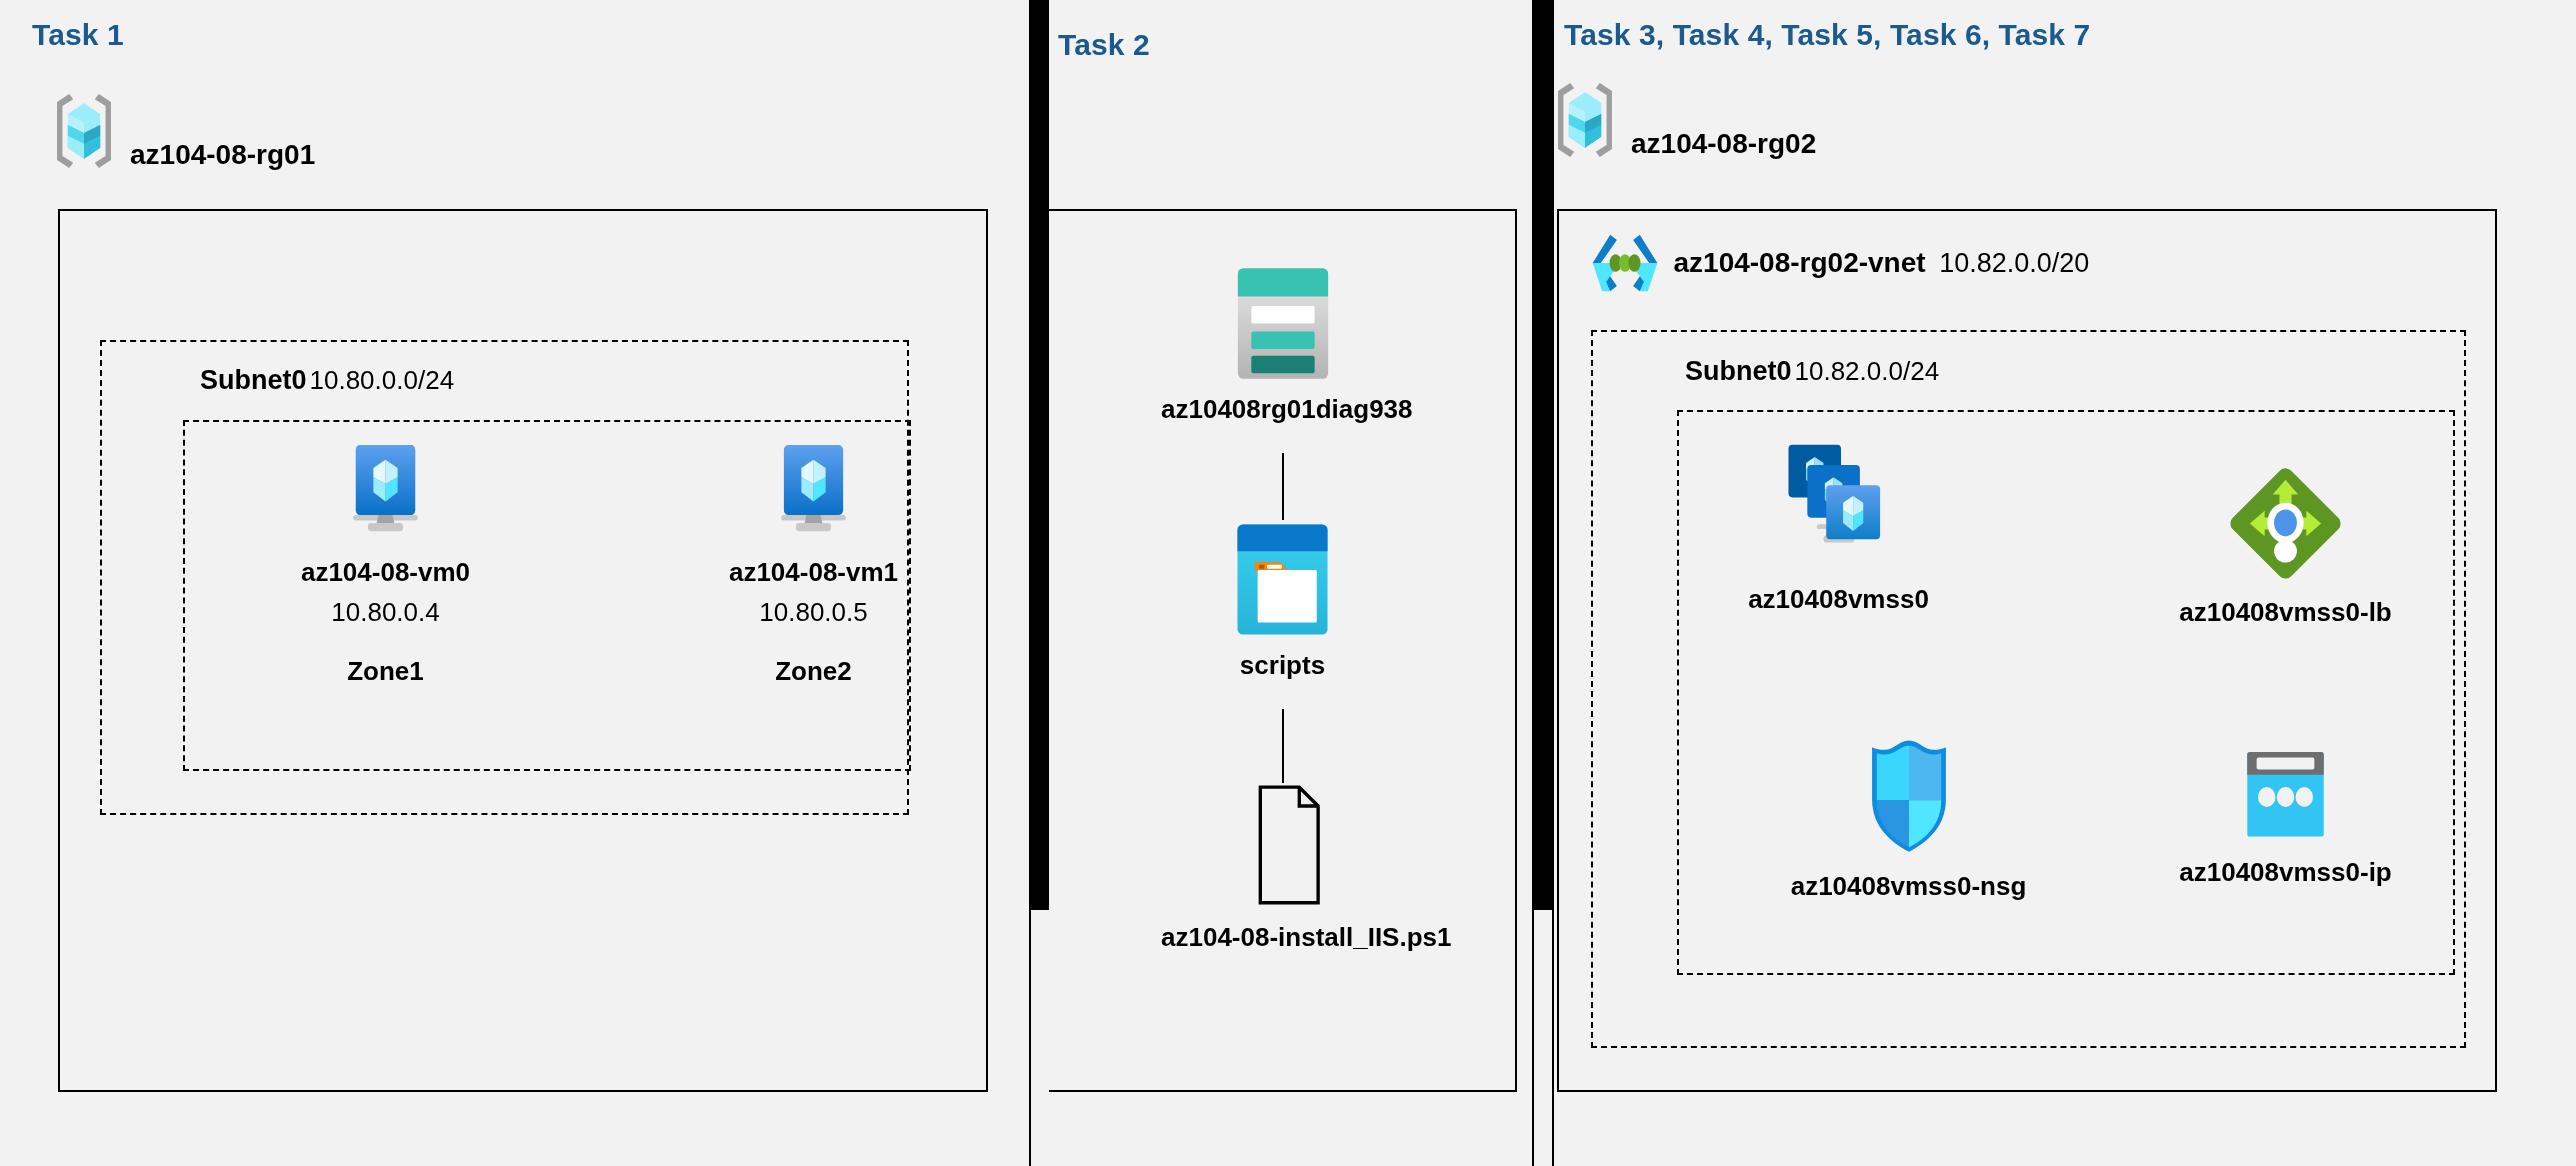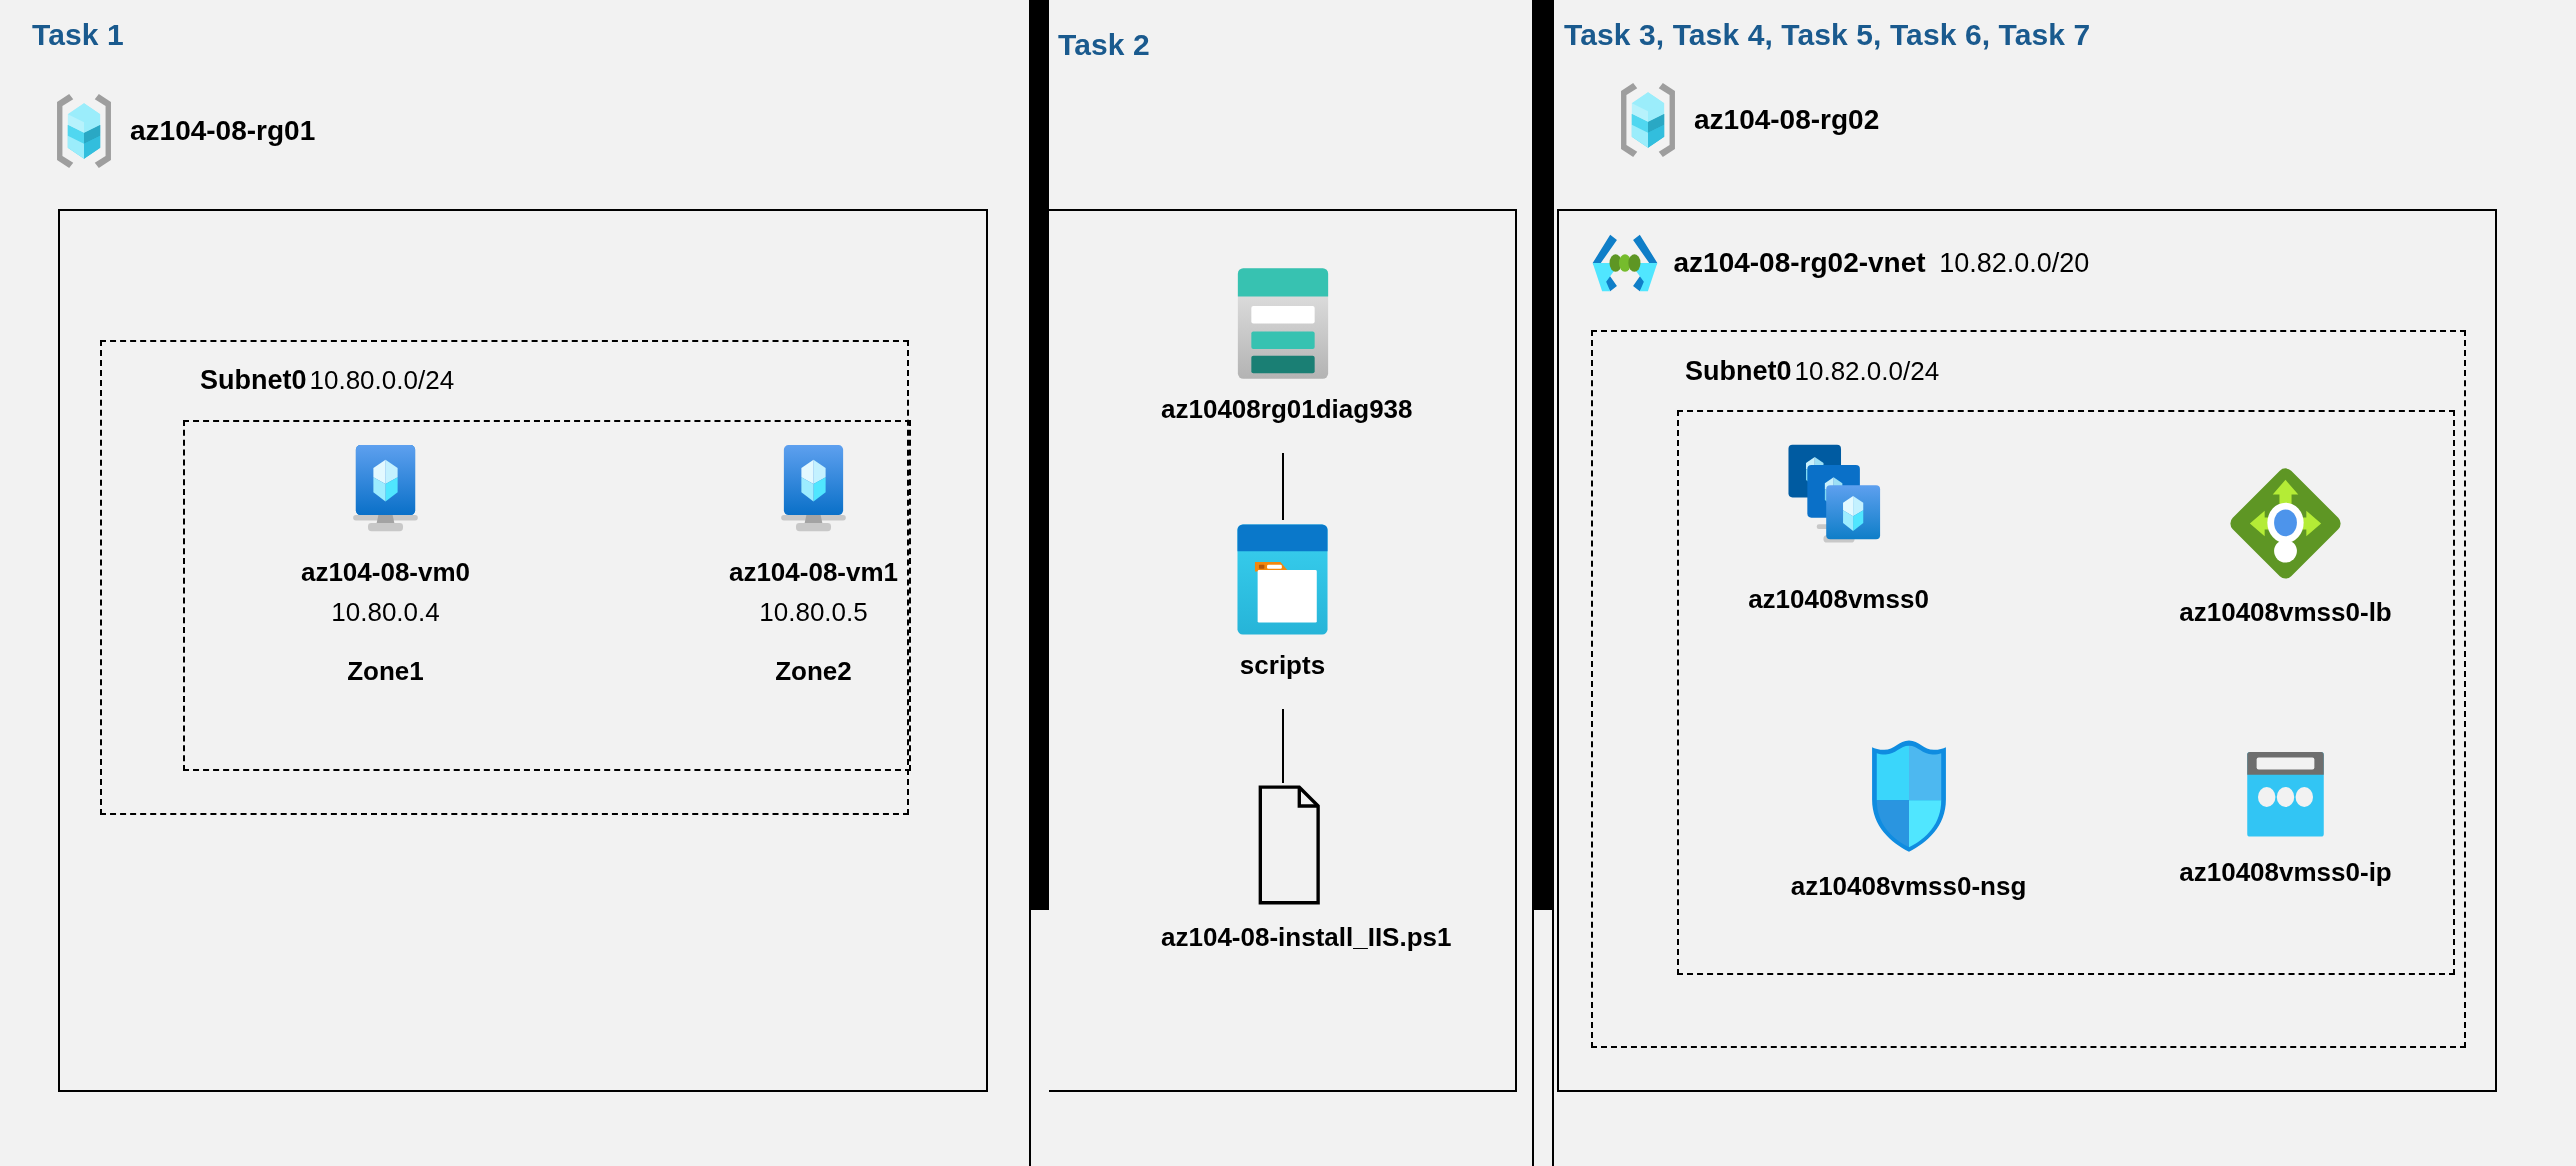--- a/index.html
+++ b/index.html
@@ -41,7 +41,7 @@
   .solidbox { position: absolute; border: 2px solid #000; background: #f2f2f2; }
   .dashbox  { position: absolute; border: 2px dashed #000; background: transparent; }
 
-  .rg-header { position: absolute; display: flex; align-items: center; gap: 15px; }
+  .rg-header { position: absolute; display: flex; align-items: flex-end; gap: 15px; }
   .rg-name   { font-size: 28px; font-weight: bold; color: #000; white-space: nowrap; }
 
   .hdr-line { position: absolute; display: flex; align-items: center; gap: 13.5px; white-space: nowrap; }

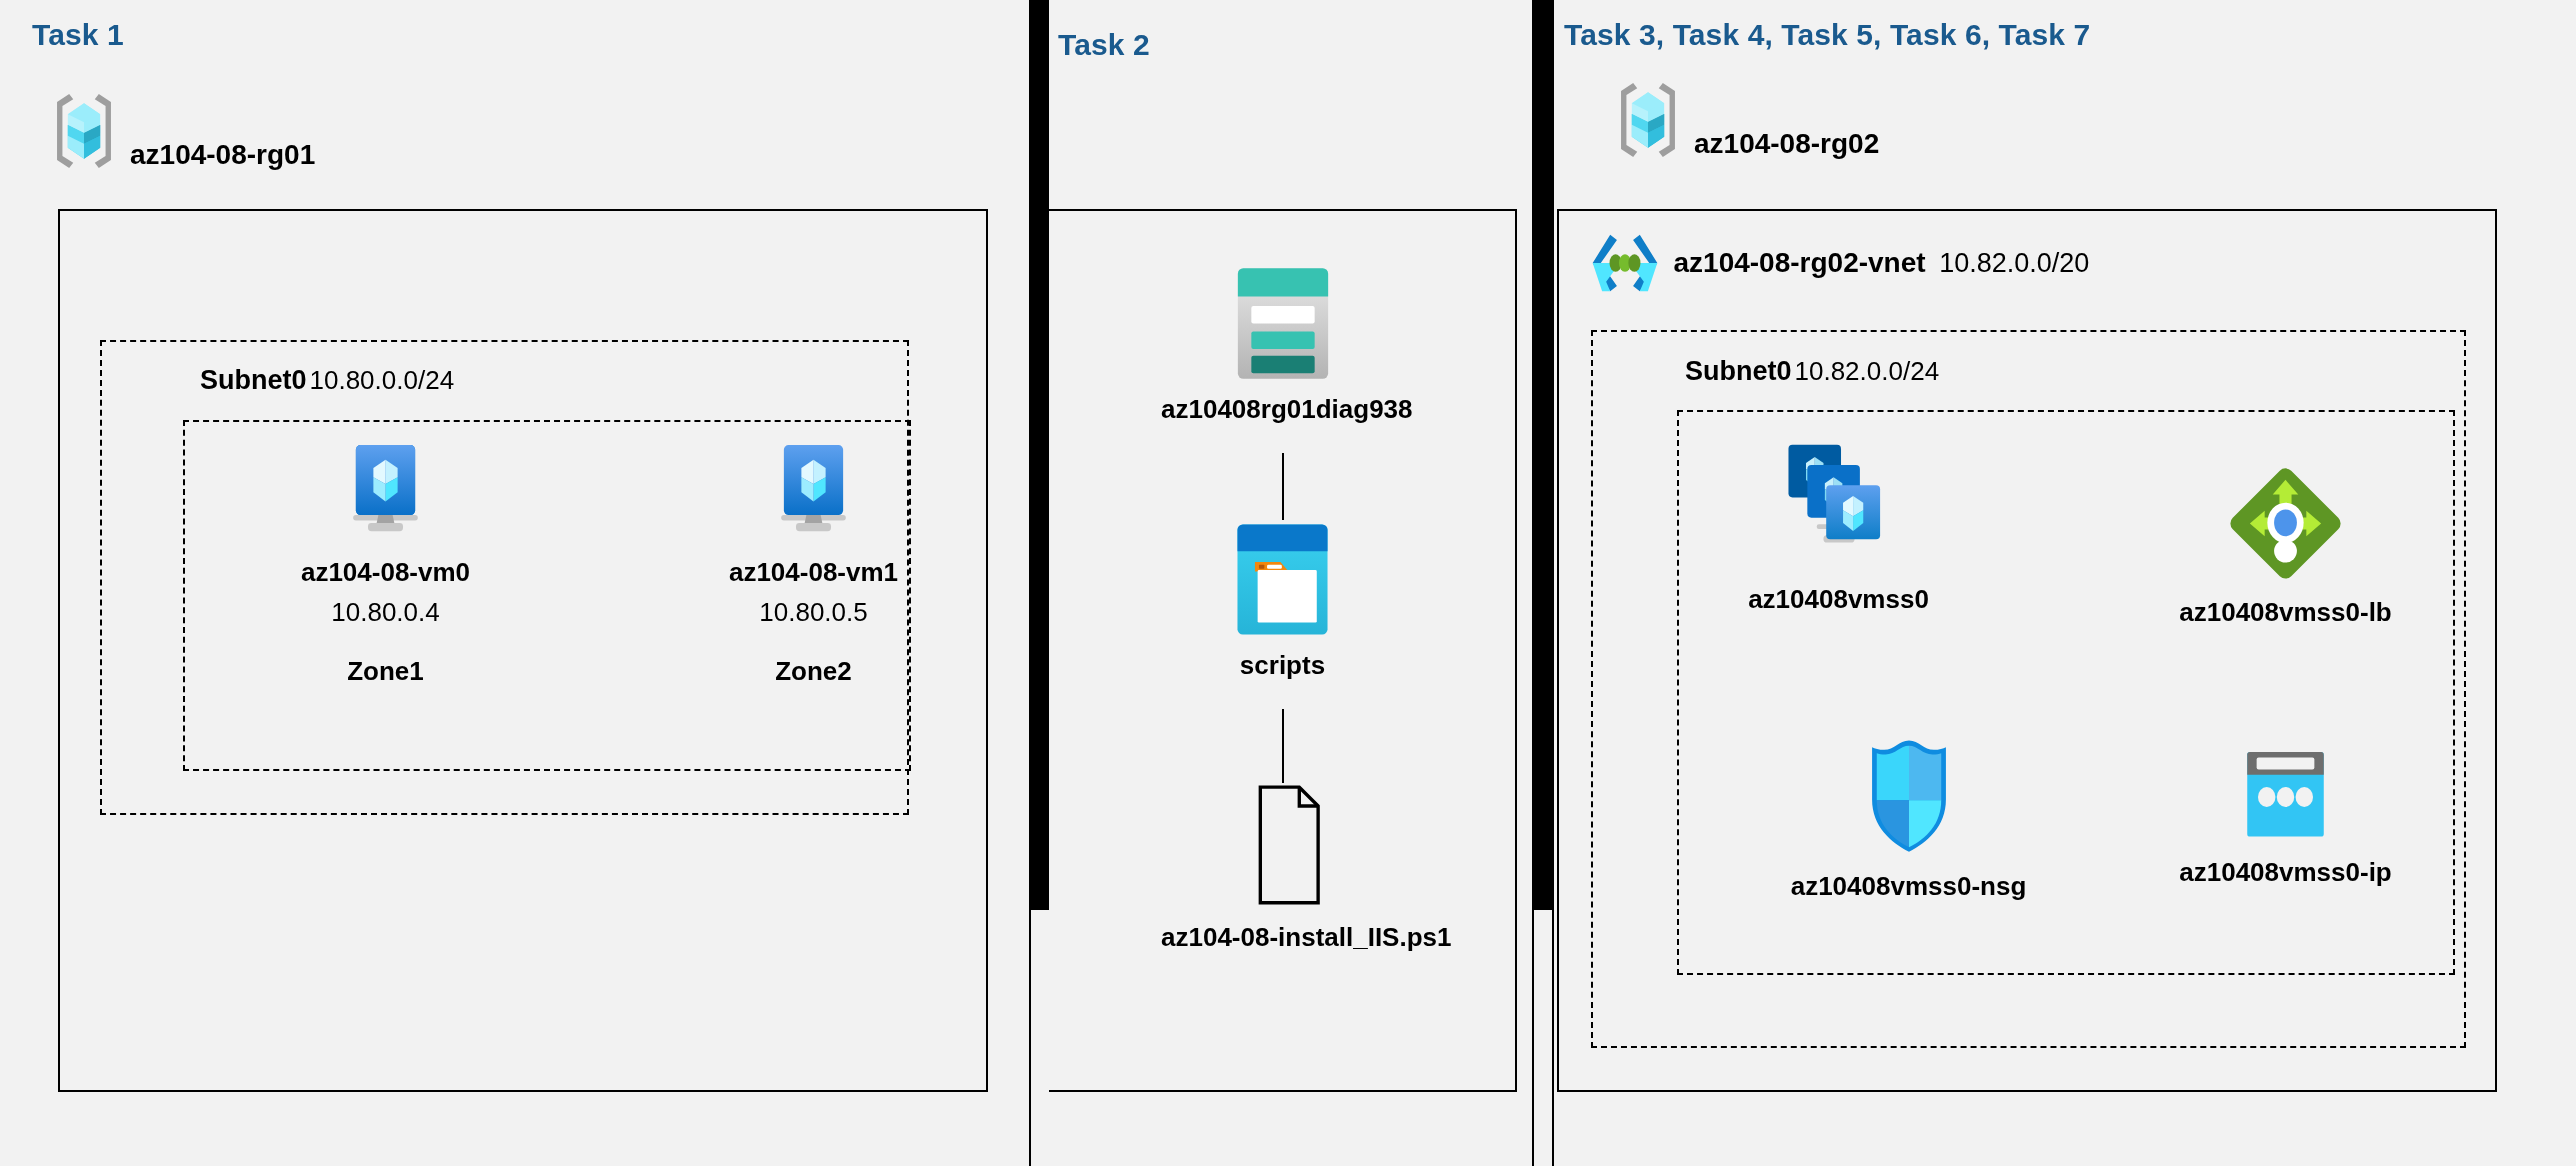--- a/index.html
+++ b/index.html
@@ -226,7 +226,7 @@
 
   <div class="task-title" style="left:1564px; top:17.5px;">Task 3, Task 4, Task 5, Task 6, Task 7</div>
 
-  <div class="rg-header" style="left:1617px; top:80px;">
+  <div class="rg-header" style="left:1554px; top:80px;">
     <span class="ico-rg">
       <svg width="62" height="80" viewBox="0 0 92 118">
         <path d="M24 4 L6 16 L6 102 L24 114 L30 106 L14 96 L14 22 L30 12 Z" fill="#9e9e9e"></path>

